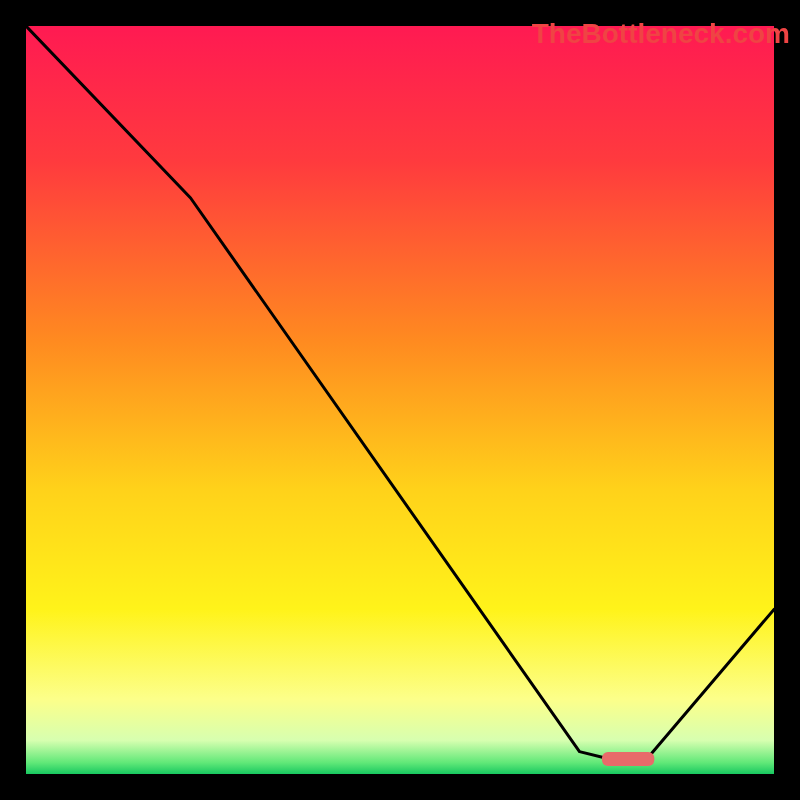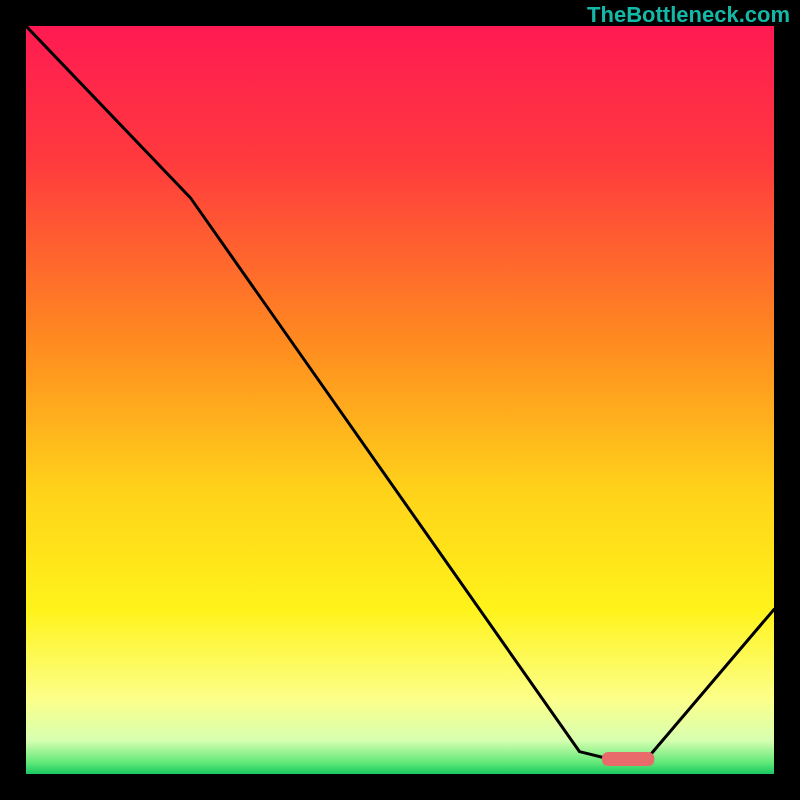--- a/index.html
+++ b/index.html
@@ -13,10 +13,10 @@
   }
   .watermark {
     position: absolute;
-    top: 2px;
+    top: 18px;
     right: 10px;
-    color: #14b8a6;
-    font-size: 22px;
+    color: #ef4444;
+    font-size: 28px;
     font-weight: bold;
     z-index: 10;
   }

